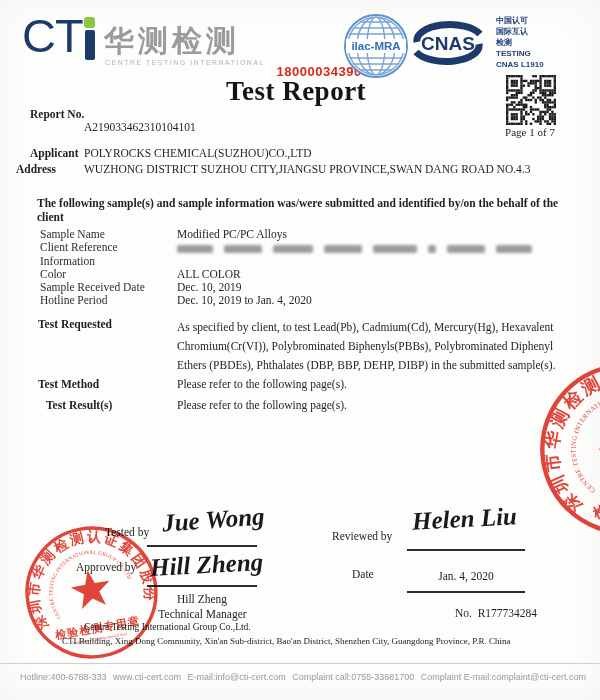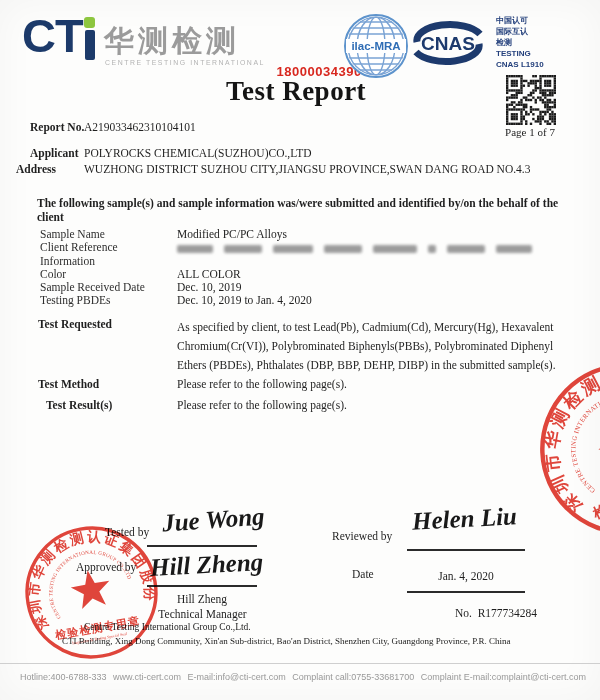--- a/index.html
+++ b/index.html
@@ -16,7 +16,7 @@
   .val{font-size:11.5px;}
   .flbl{font-size:11.5px;color:#2e2e2e;}
   
-  .cti-word{left:22px;top:12px;font-size:47px;font-weight:bold;color:var(--navy);
+  .cti-word{left:22px;top:12px;font-size:47px;font-weight:normal;color:var(--navy);
             font-family:"Liberation Sans",sans-serif;letter-spacing:-1px;line-height:1;}
   .cti-dot{left:84px;top:17px;width:11px;height:11px;border-radius:3px;background:#8dc63f;}
   .cti-cn{left:104px;top:21px;font-size:30px;color:var(--graylogo);letter-spacing:4px;

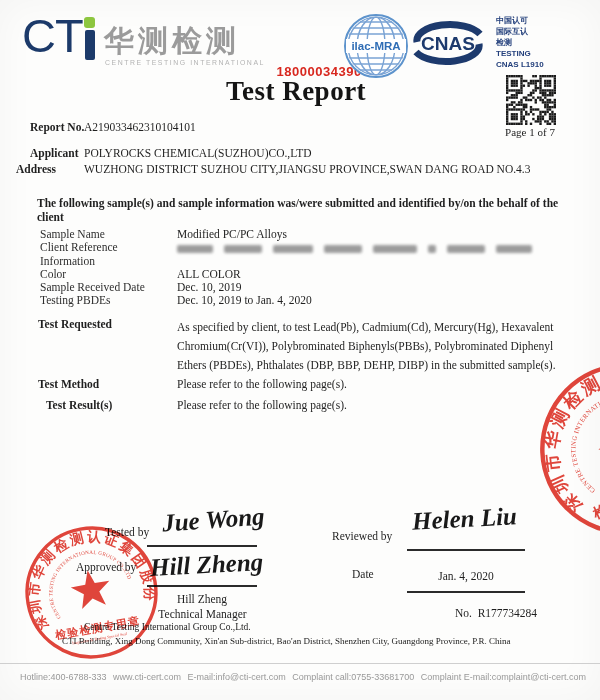--- a/index.html
+++ b/index.html
@@ -348,7 +348,7 @@
   </div>
   <div class="abs page-num">Page 1 of 7</div>
 
-  <div class="abs lbl" style="left:30px;top:121px;">Report No.</div>
+  <div class="abs lbl" style="left:30px;top:108px;">Report No.</div>
   <div class="abs val" style="left:84px;top:121px;">A219033462310104101</div>
 
   <div class="abs lbl" style="left:30px;top:147px;">Applicant</div>

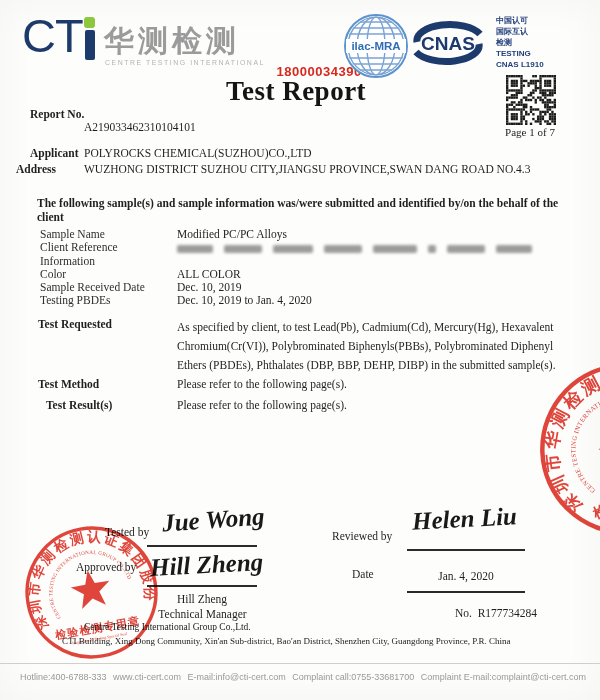--- a/index.html
+++ b/index.html
@@ -380,7 +380,7 @@
   <div class="abs flbl" style="left:40px;top:281px;">Sample Received Date</div>
   <div class="abs val" style="left:177px;top:281px;">Dec. 10, 2019</div>
 
-  <div class="abs flbl" style="left:40px;top:294px;">Testing PBDEs</div>
+  <div class="abs flbl" style="left:40px;top:294px;">Hotline Period</div>
   <div class="abs val" style="left:177px;top:294px;">Dec. 10, 2019 to Jan. 4, 2020</div>
 
   <div class="abs lbl" style="left:38px;top:318px;">Test Requested</div>

